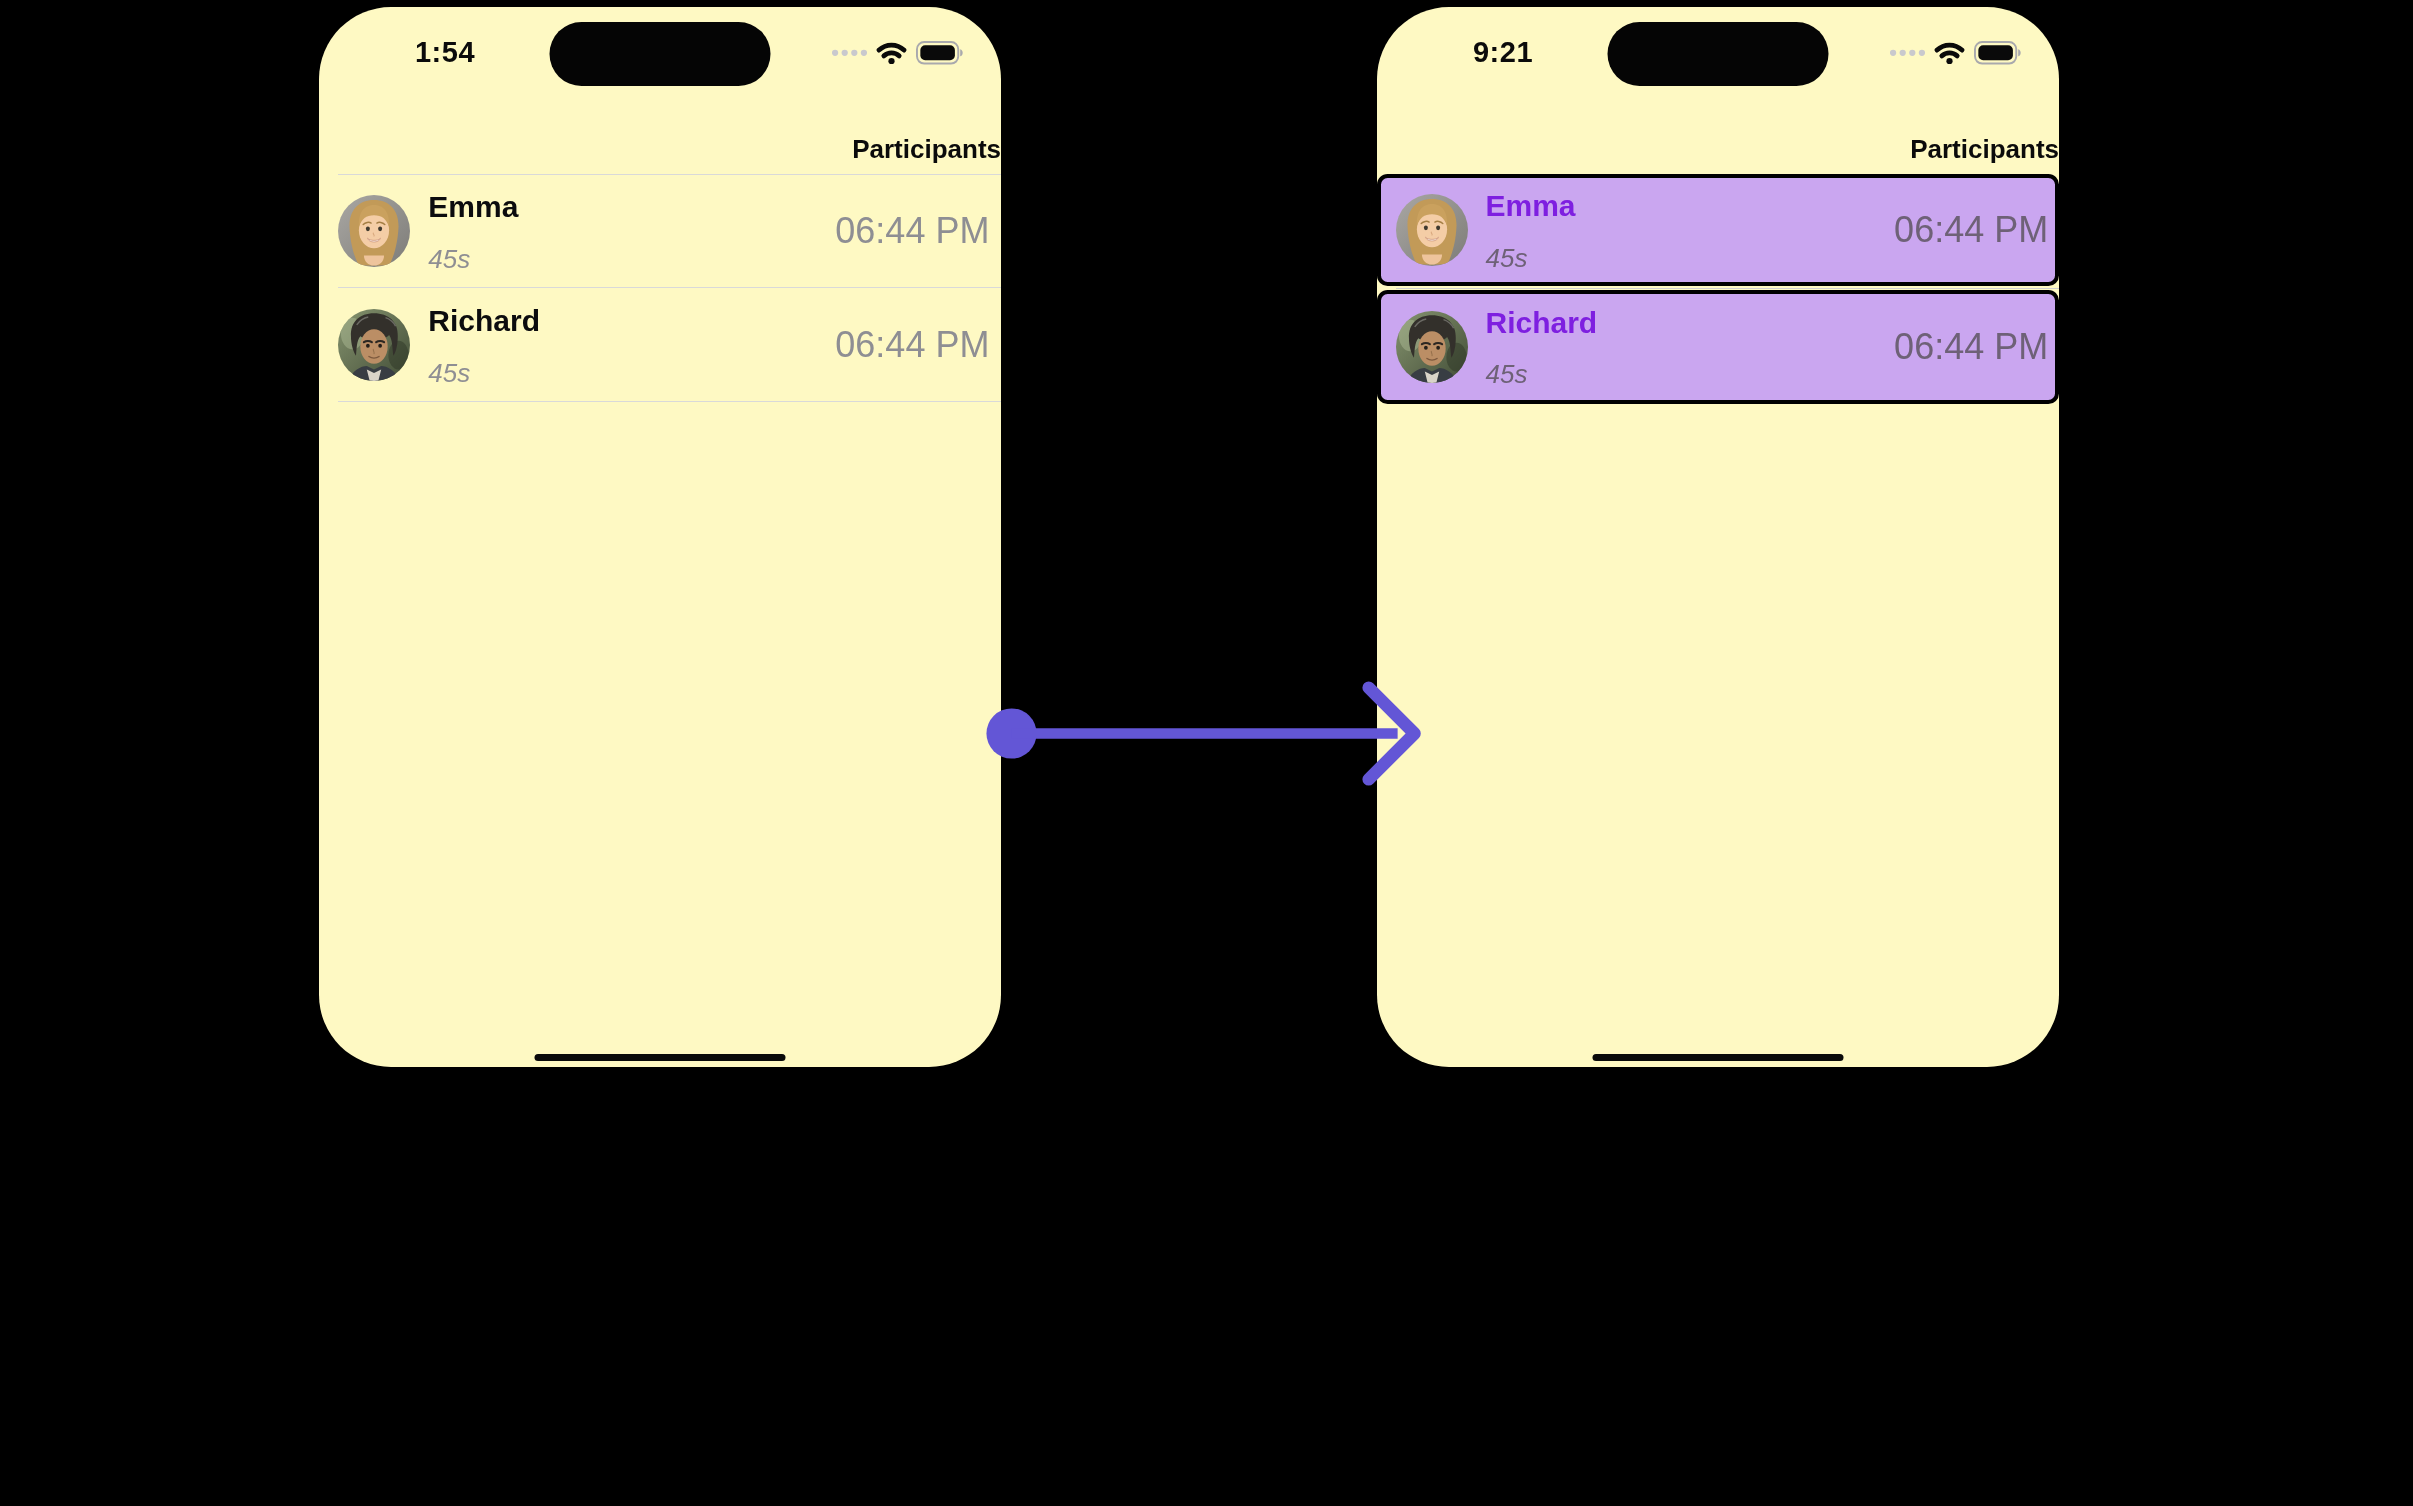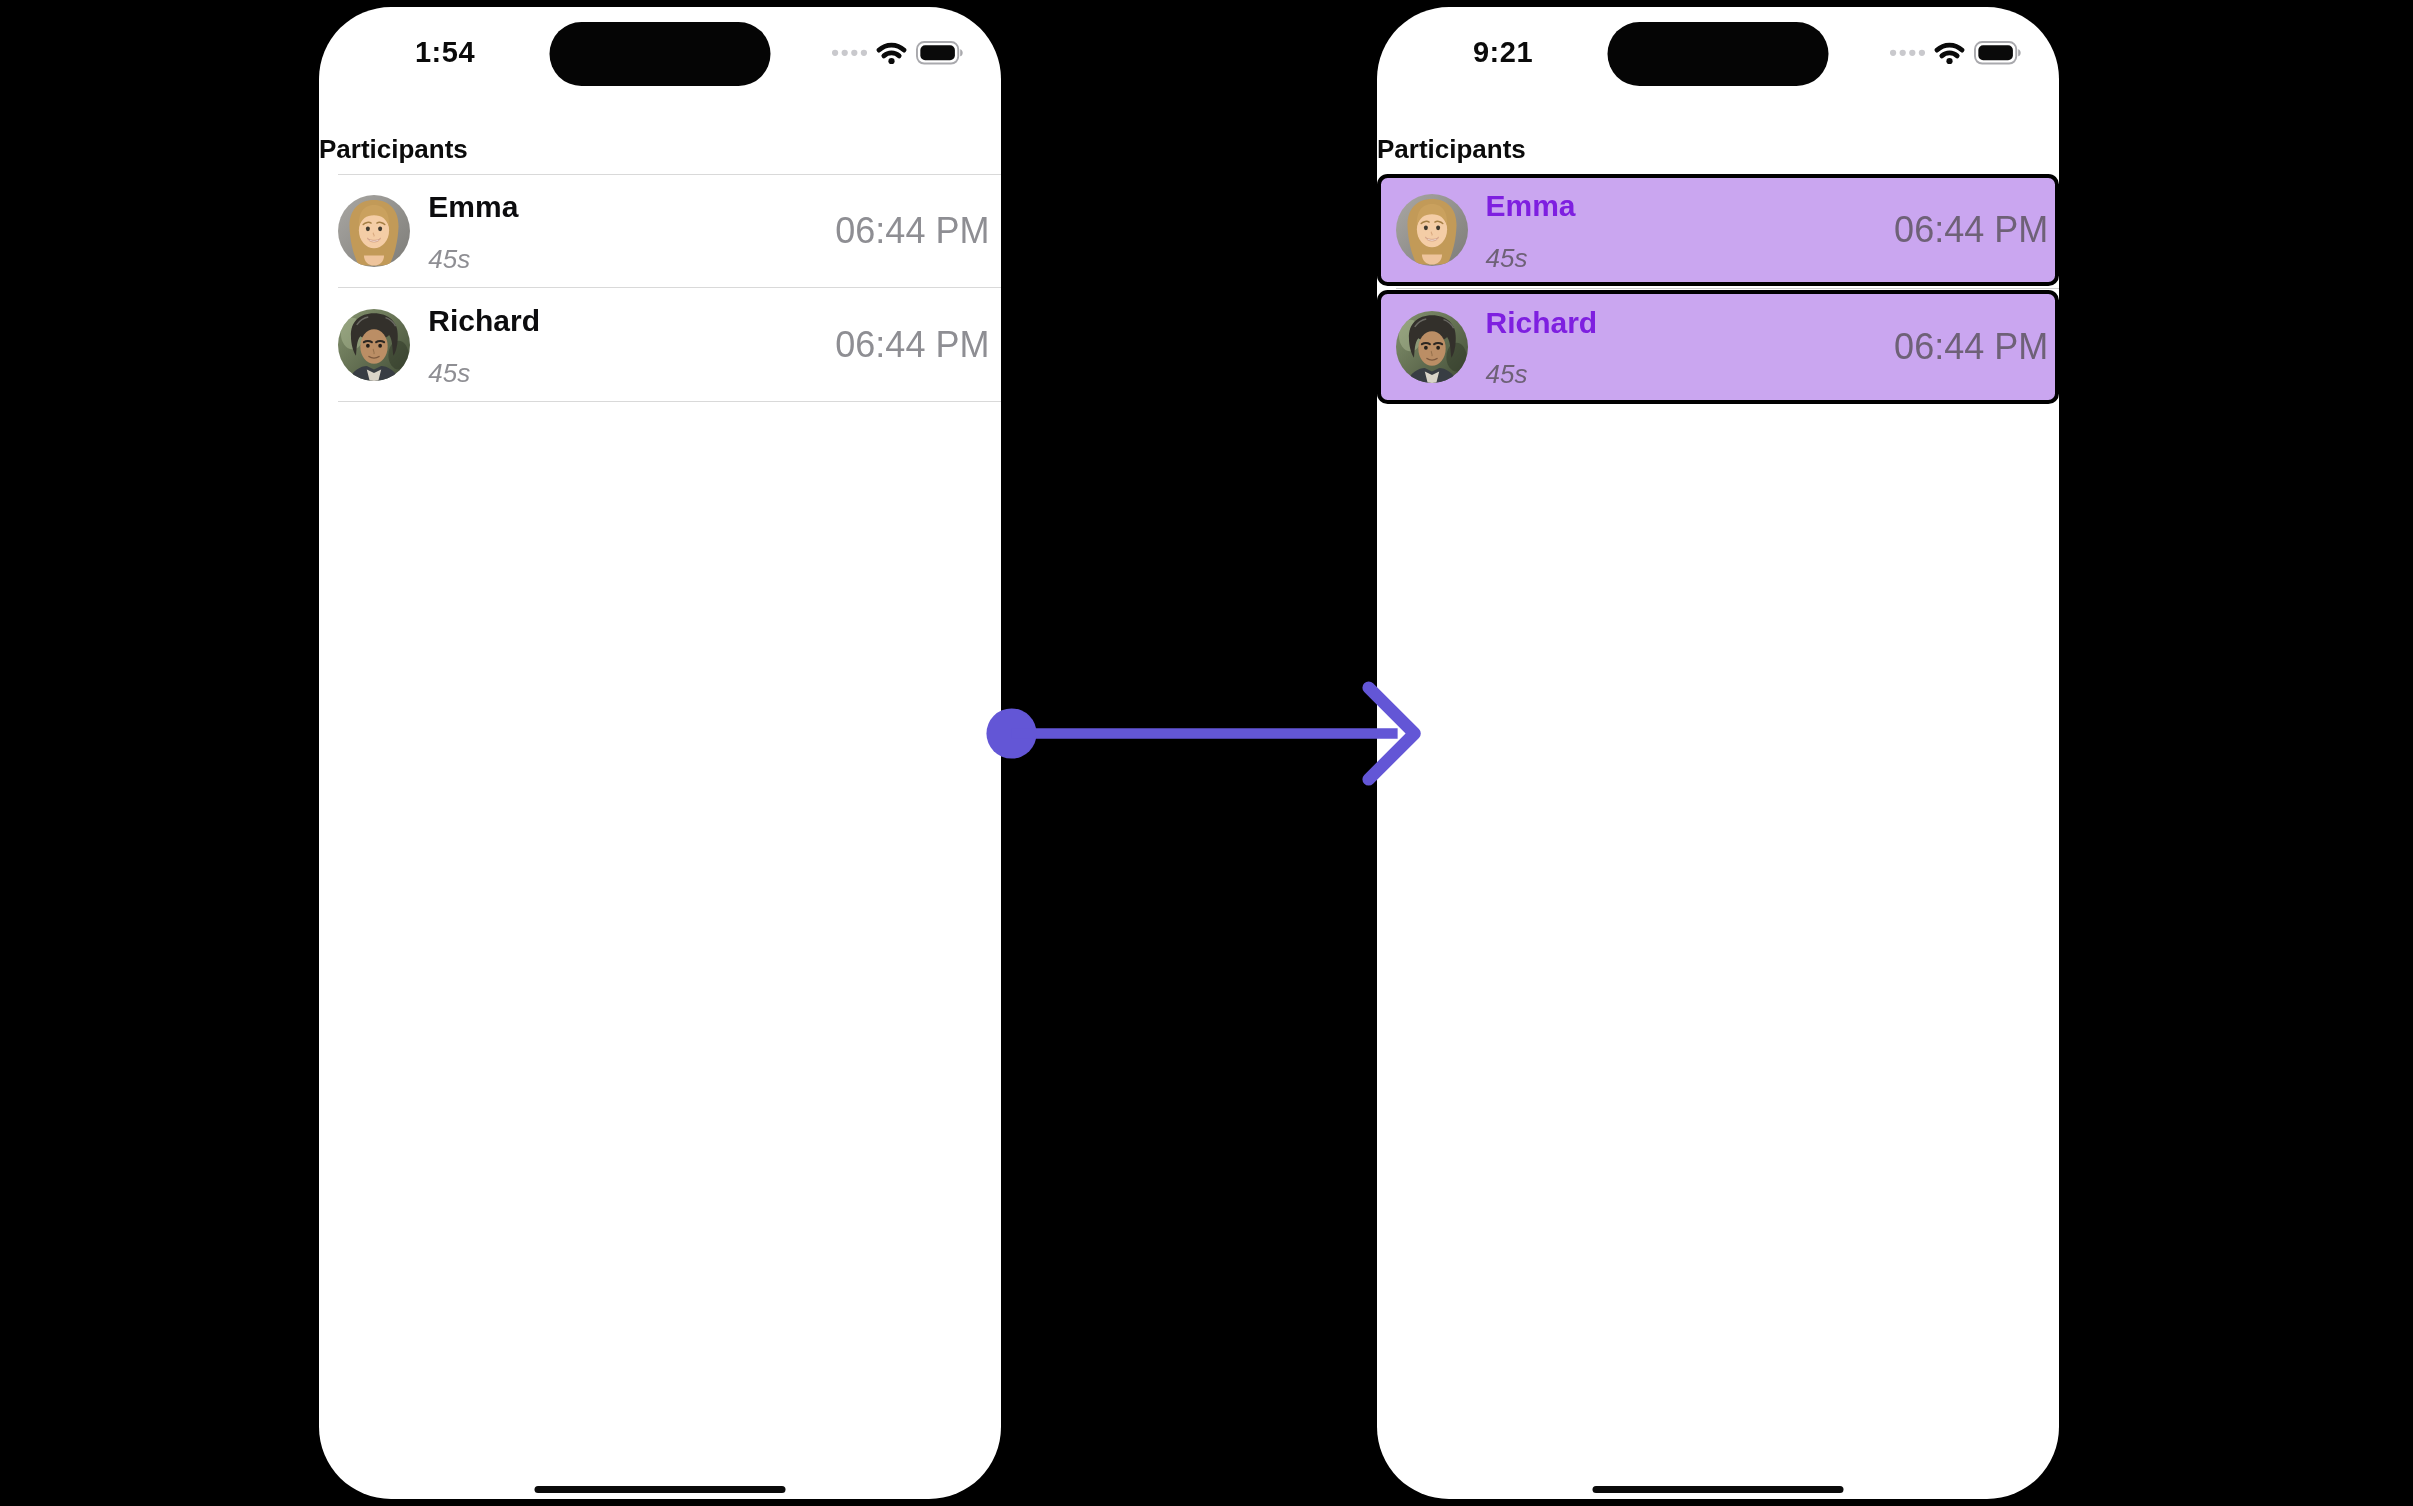--- a/index.html
+++ b/index.html
@@ -8,7 +8,7 @@
          font-family:"Liberation Sans","DejaVu Sans",sans-serif;}
 
   
-  .phone{position:absolute;top:7.2px;width:682px;height:1492px;background:#ffffff;
+  .phone{position:absolute;top:7.2px;width:682px;height:1060px;background:#fef9c3;
          border-radius:72px;overflow:hidden;}
   .phone.before{left:319px;}
   .phone.after{left:1377px;}

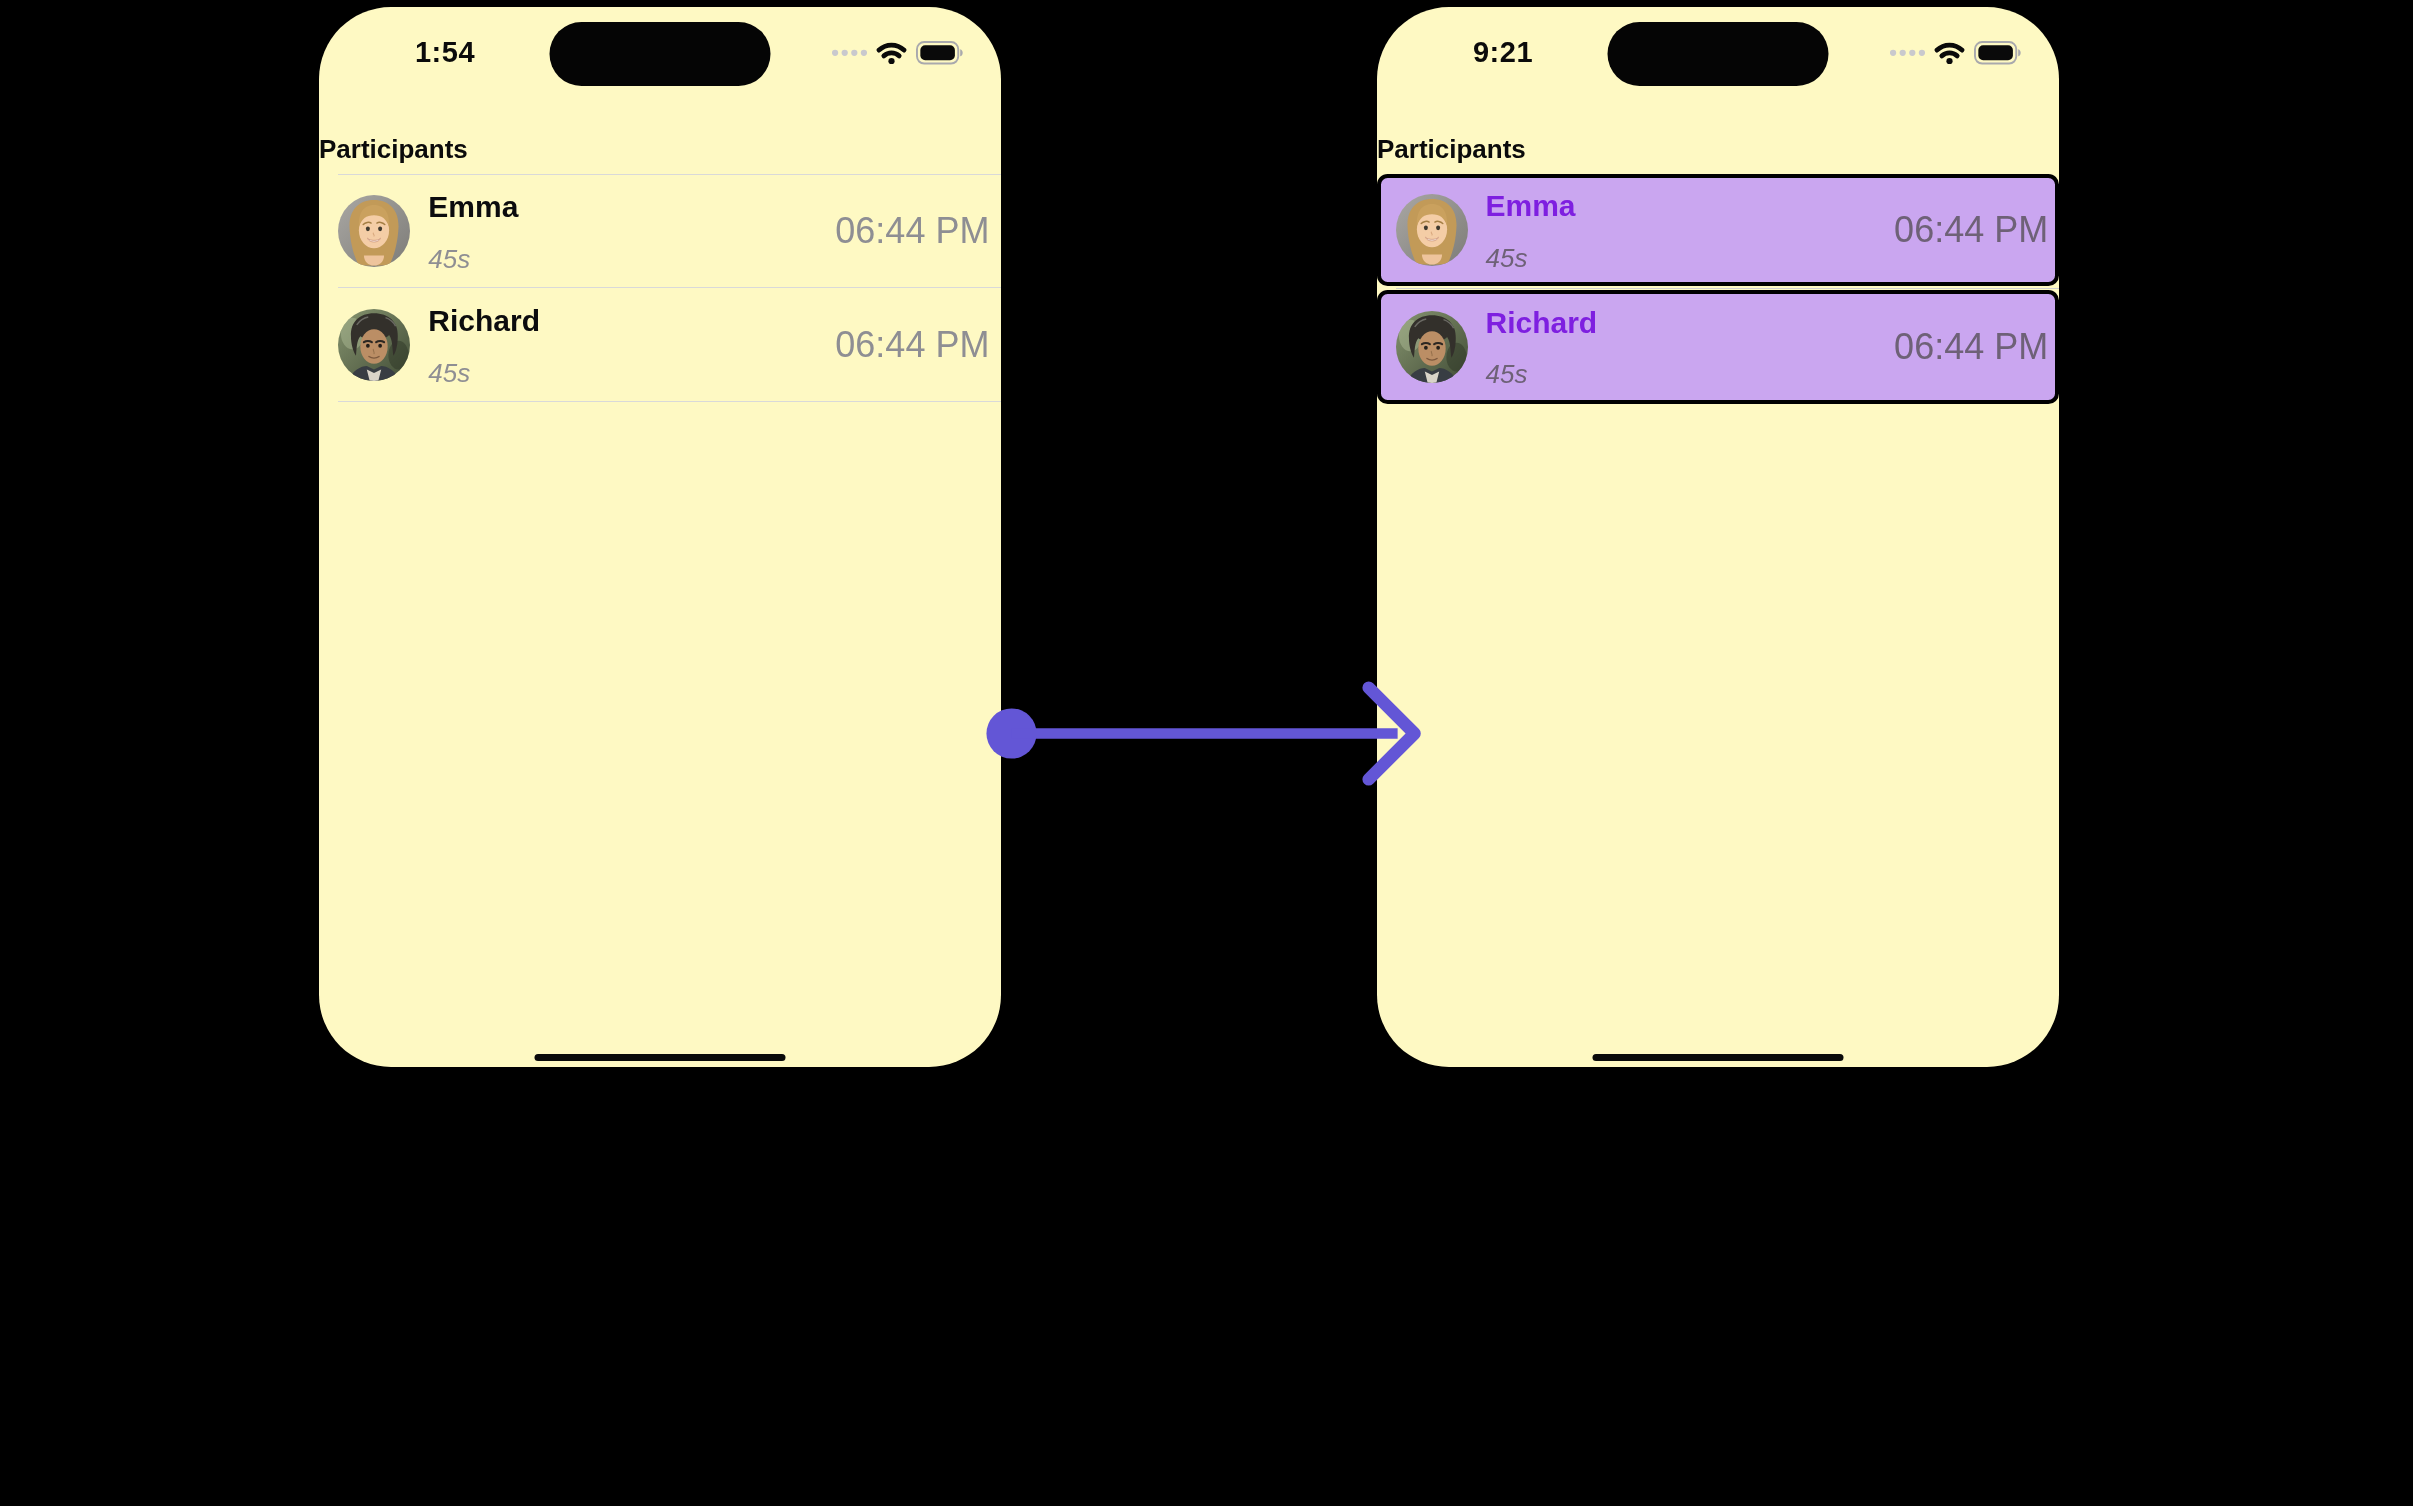--- a/index.html
+++ b/index.html
@@ -23,7 +23,7 @@
   .status-icons svg{display:block;}
 
   
-  .nav-title{position:absolute;top:109px;left:0;right:0;text-align:left;
+  .nav-title{position:absolute;top:109px;left:0;right:0;text-align:right;
              font-size:26px;font-weight:600;color:#0b0b0b;line-height:31px;}
 
   

